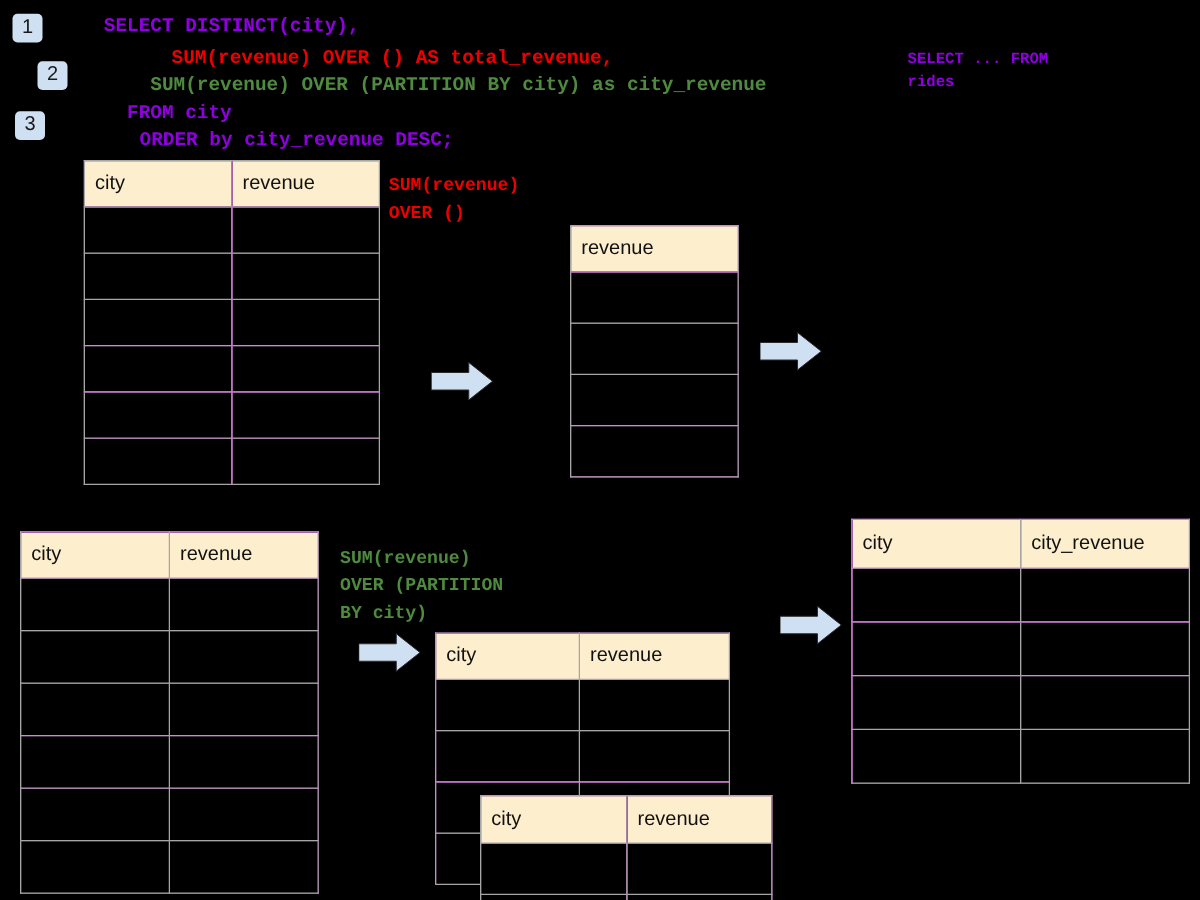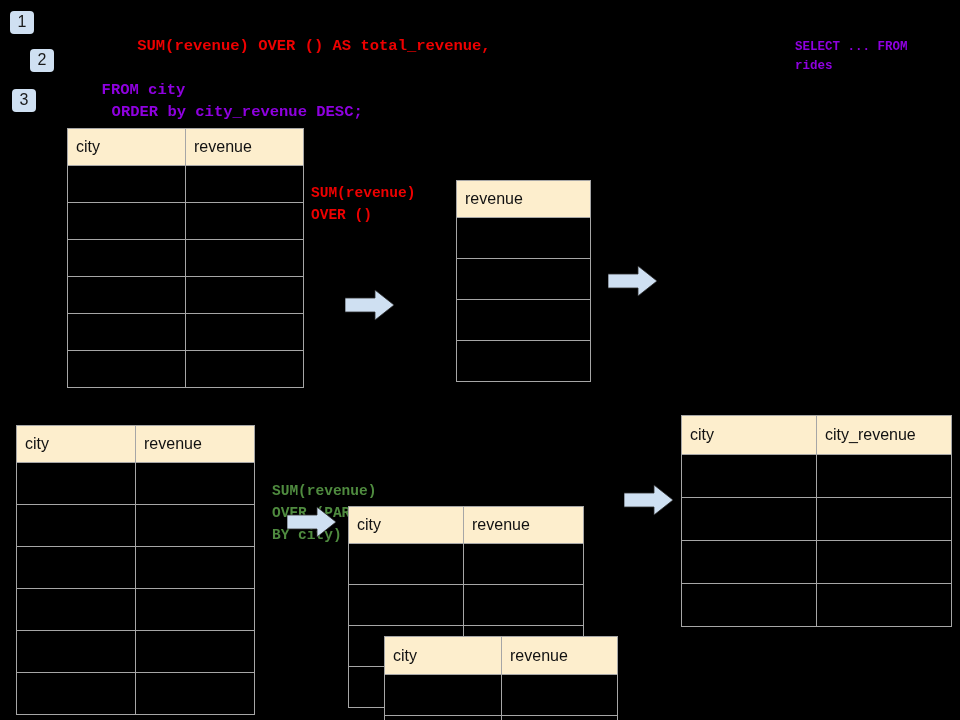--- a/index.html
+++ b/index.html
@@ -109,6 +109,7 @@
   <div class="badge" style="left:30px; top:49px;">2</div>
   <div class="badge" style="left:12px; top:89px;">3</div>
 
+  <div class="code c-purple" style="left:83px; top:11px;">SELECT DISTINCT(city),</div>
   <div class="code c-red" style="left:100px; top:36px;">    SUM(revenue) OVER () AS total_revenue,</div>
   <div class="code c-purple" style="left:83px; top:80px;">  FROM city</div>
   <div class="code c-purple" style="left:93px; top:102px;">  ORDER by city_revenue DESC;</div>

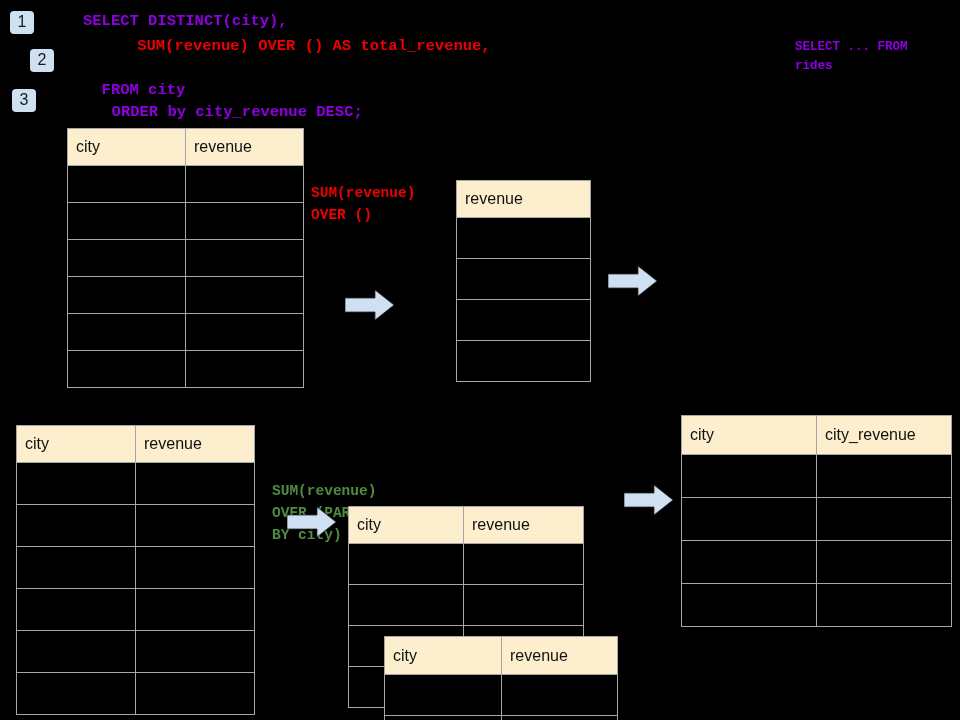--- a/index.html
+++ b/index.html
@@ -114,7 +114,7 @@
   <div class="code c-purple" style="left:83px; top:80px;">  FROM city</div>
   <div class="code c-purple" style="left:93px; top:102px;">  ORDER by city_revenue DESC;</div>
 
-  <div class="sideNote" style="left:795px; top:38px;">SELECT ... FROM
+  <div class="sideNote" style="left:726px; top:38px;">SELECT ... FROM
 rides</div>
 
   <div class="annot red" style="left:311px; top:138px;">SUM(revenue)

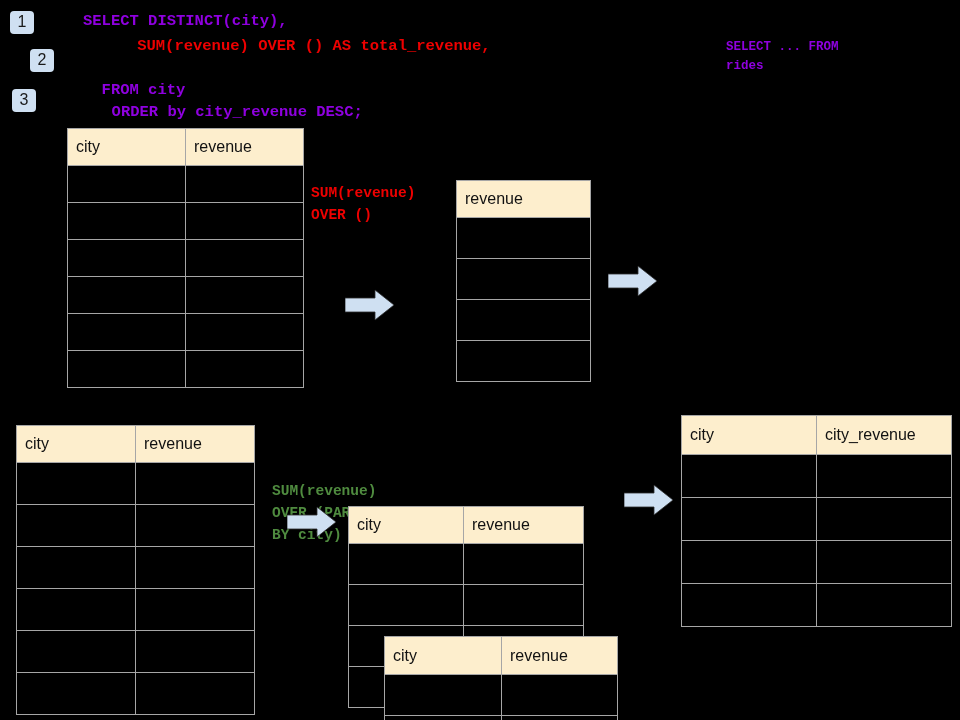--- a/index.html
+++ b/index.html
@@ -111,6 +111,7 @@
 
   <div class="code c-purple" style="left:83px; top:11px;">SELECT DISTINCT(city),</div>
   <div class="code c-red" style="left:100px; top:36px;">    SUM(revenue) OVER () AS total_revenue,</div>
+  <div class="code c-green" style="left:83px; top:58px;">    SUM(revenue) OVER (PARTITION BY city) as city_revenue</div>
   <div class="code c-purple" style="left:83px; top:80px;">  FROM city</div>
   <div class="code c-purple" style="left:93px; top:102px;">  ORDER by city_revenue DESC;</div>
 

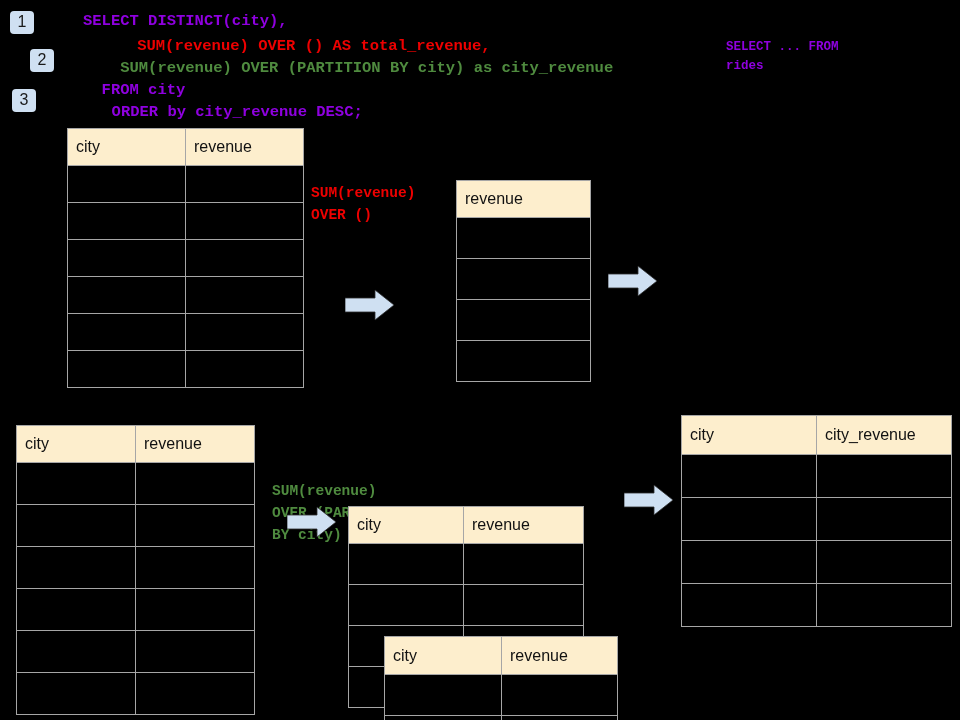--- a/index.html
+++ b/index.html
@@ -62,7 +62,6 @@
     line-height: 22px;
     font-weight: bold;
     white-space: pre;
-    margin-top: 44px;
   }
   .annot.red   { color: #ee0000; }
   .annot.green { color: #4f8b3f; }

